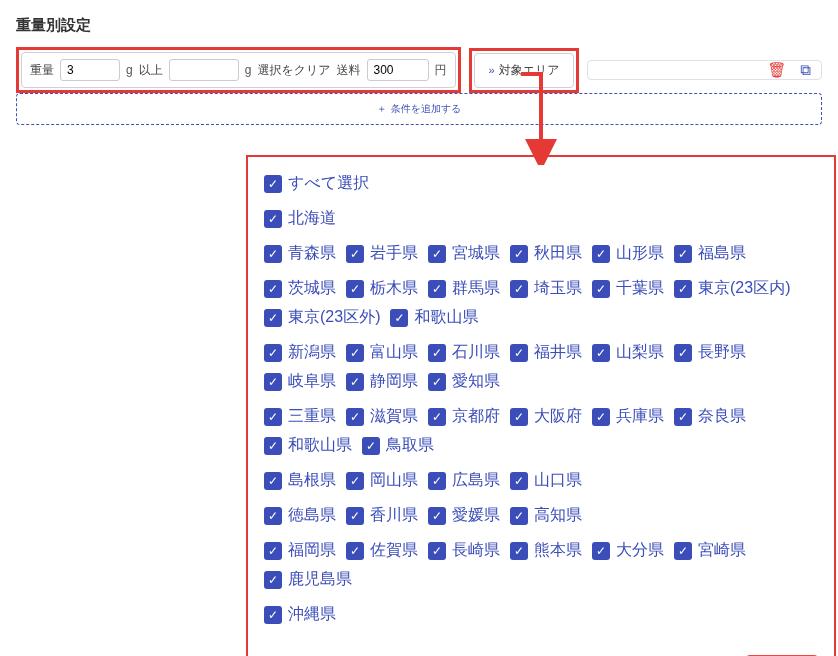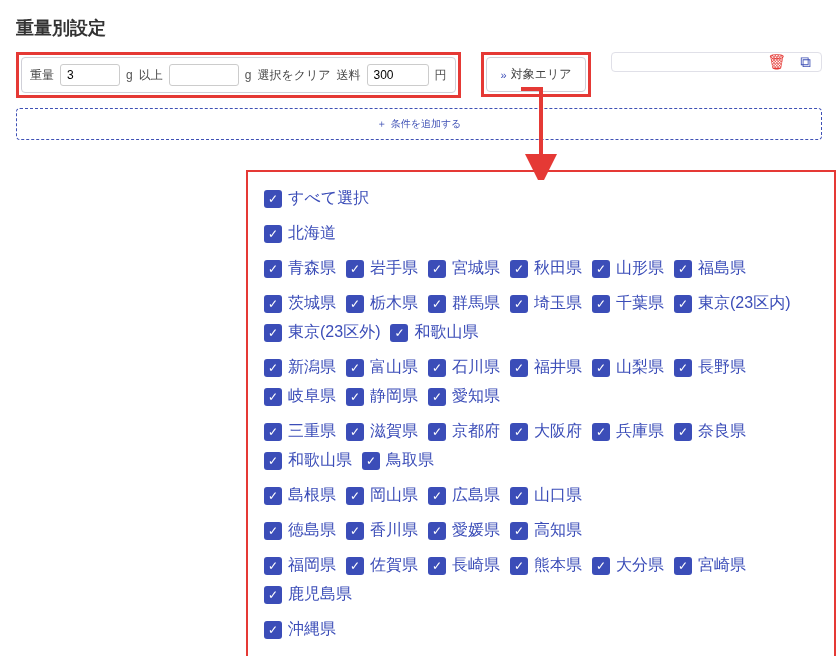--- a/index.html
+++ b/index.html
@@ -13,7 +13,7 @@
   }
   .section-title {
     font-weight: bold;
-    font-size: 18px;
+    font-size: 15px;
     margin-bottom: 12px;
   }
   .row-wrap {

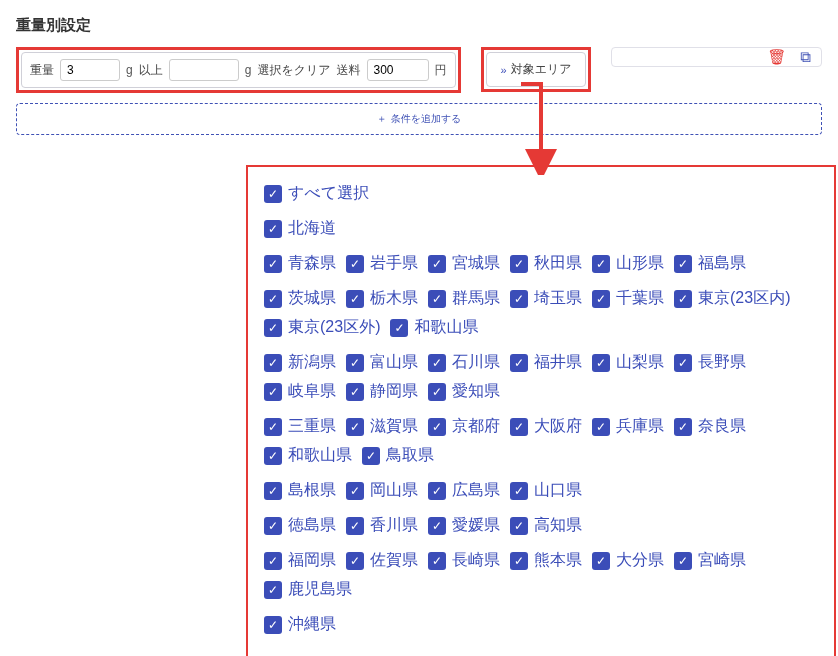--- a/index.html
+++ b/index.html
@@ -18,9 +18,8 @@
   }
   .row-wrap {
     display: flex;
-    align-items: flex-start;
-    gap: 20px;
-    margin-bottom: 10px;
+    align-items: center;
+    gap: 8px;
   }
   .highlight-red {
     border: 3px solid #e53935;

